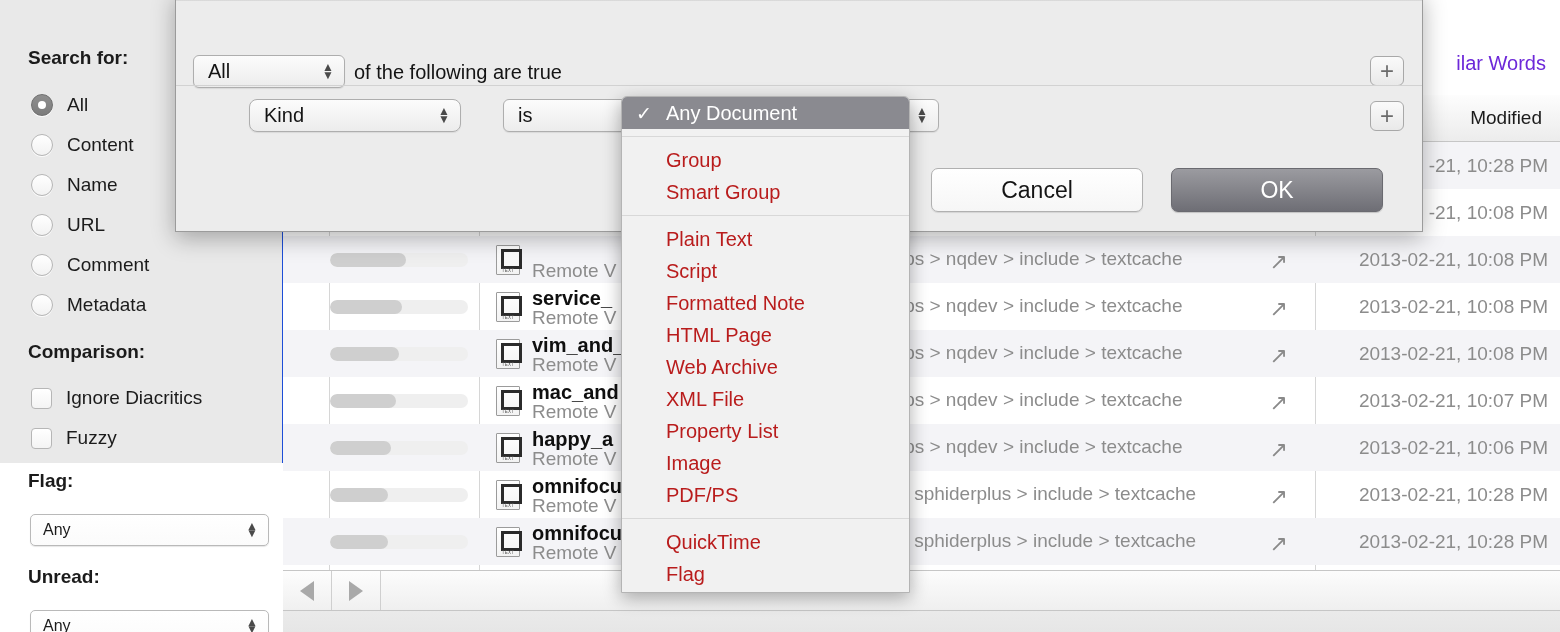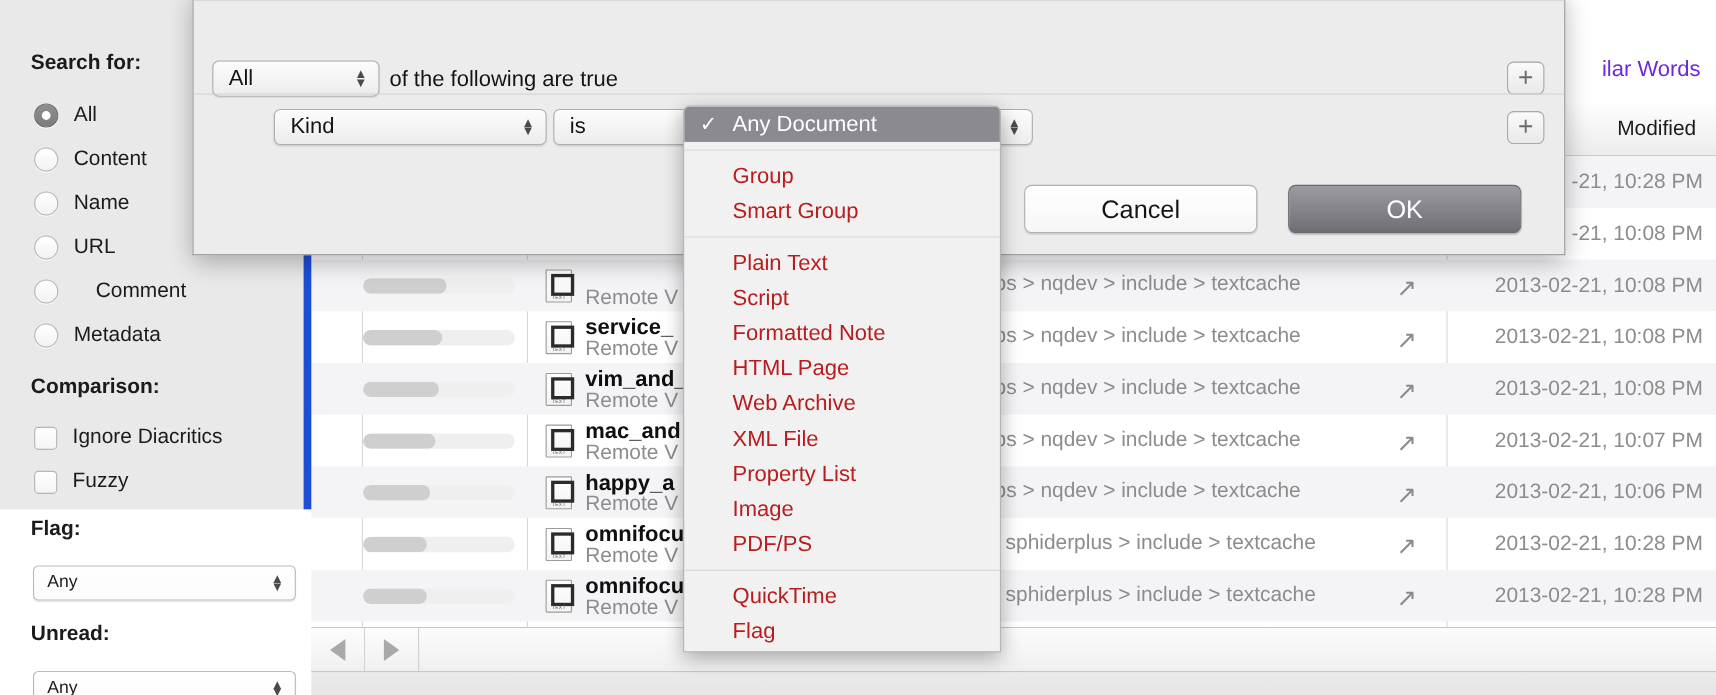--- a/index.html
+++ b/index.html
@@ -15,7 +15,7 @@
   .sidebar {
     position: absolute; left: 0; top: 0; width: 283px; height: 463px;
     background: #e9e9e9;
-    border-right: 7px solid #1d4ed8;
+    border-right: 1px solid #1d4ed8;
   }
   .sb-heading {
     font-size: 19px; font-weight: bold; color: #1b1b1b;

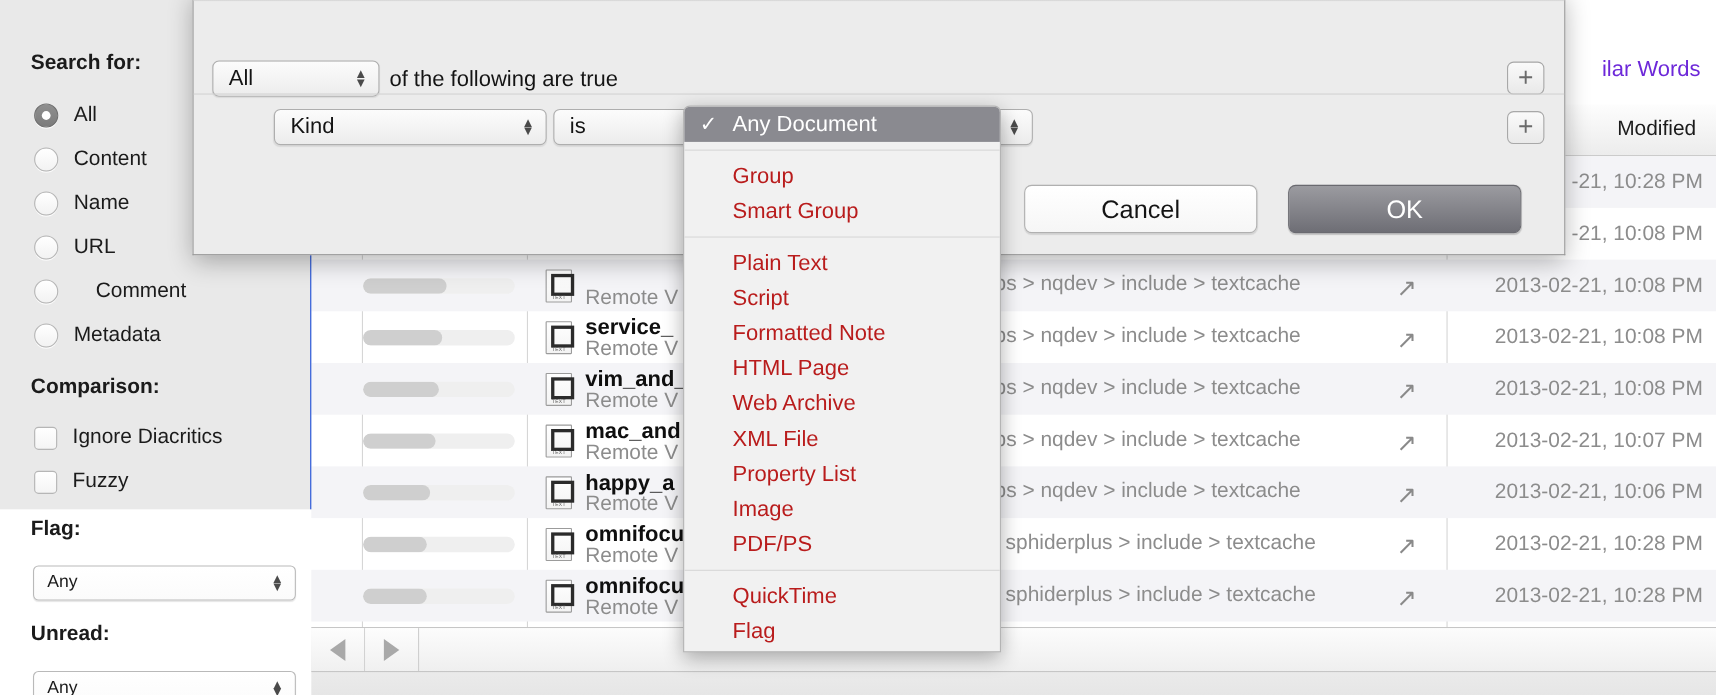--- a/index.html
+++ b/index.html
@@ -427,7 +427,7 @@
 
     <div class="crit-sep"></div>
 
-    <div class="sheet-popup" style="left:73px; top:106px; width:248px;">
+    <div class="sheet-popup" style="left:73px; top:106px; width:212px;border-radius:8px;">
       <span class="pv">Kind</span>
       <span class="chev">
           <i>▲</i>

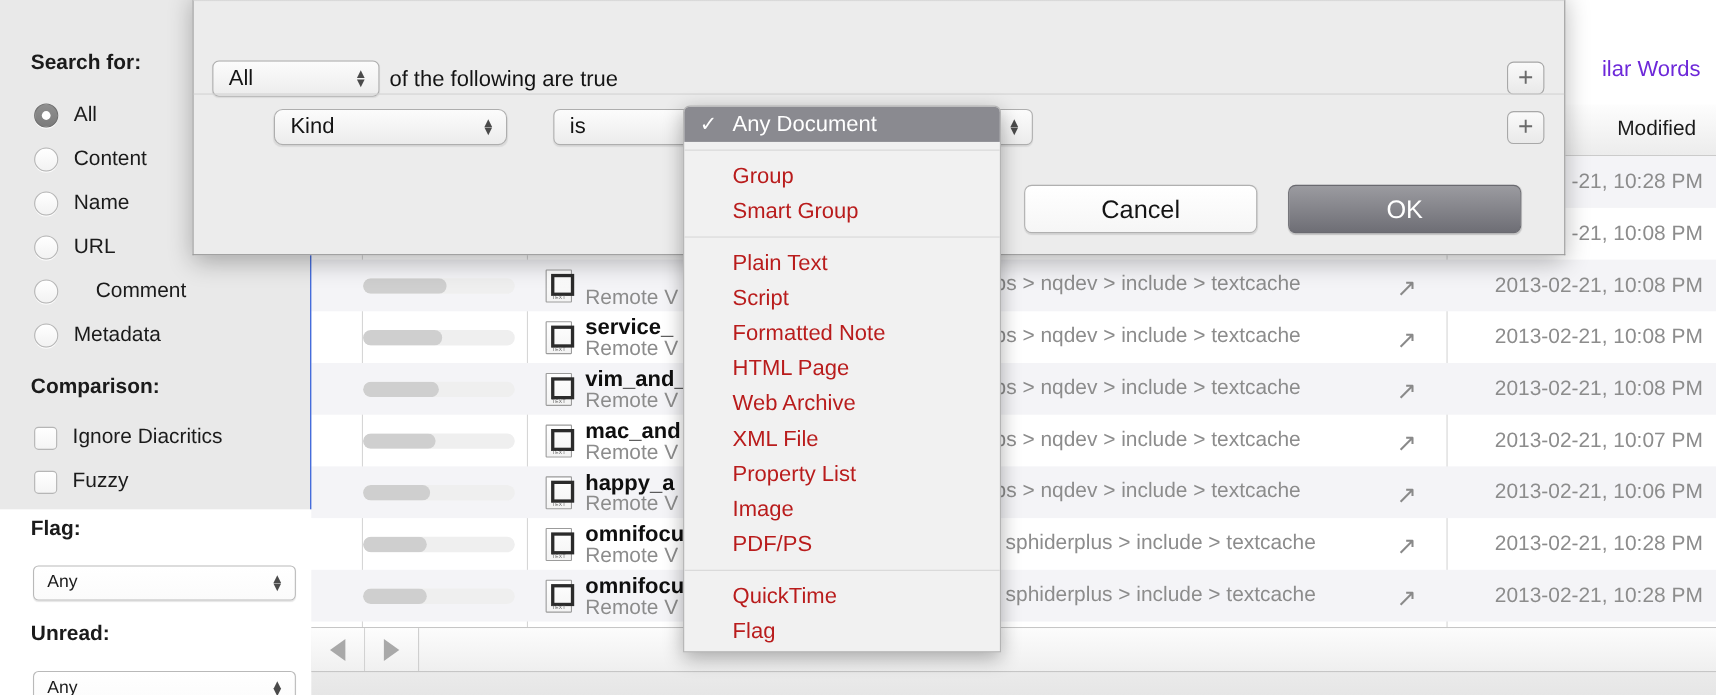--- a/index.html
+++ b/index.html
@@ -371,7 +371,7 @@
       <span class="radio"></span>
       <span class="radio-label">URL</span>
     </div>
-    <div class="radio-row" style="top:254px;gap:20px;">
+    <div class="radio-row" style="top:254px;">
       <span class="radio"></span>
       <span class="radio-label">Comment</span>
     </div>

